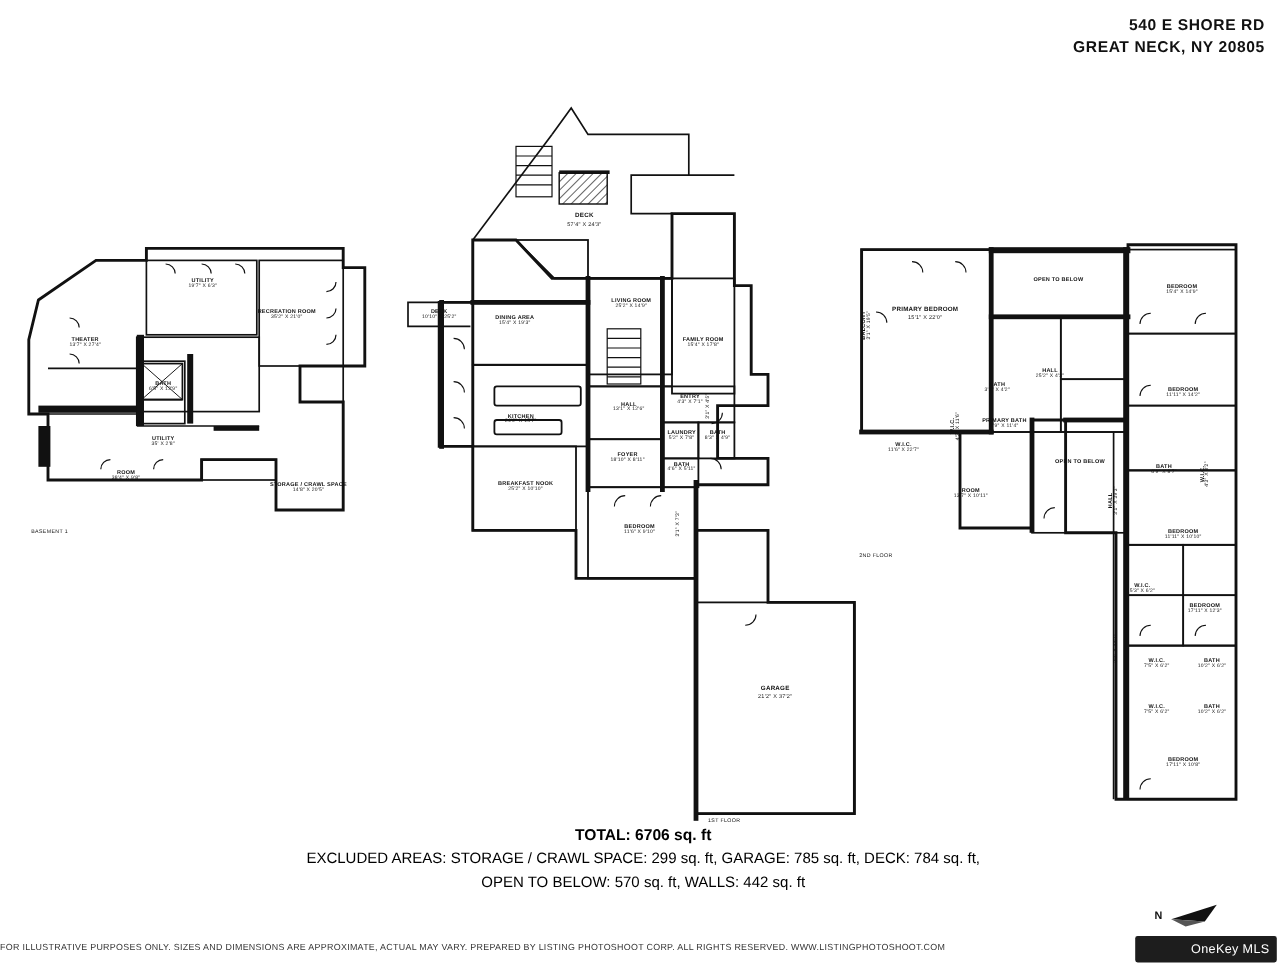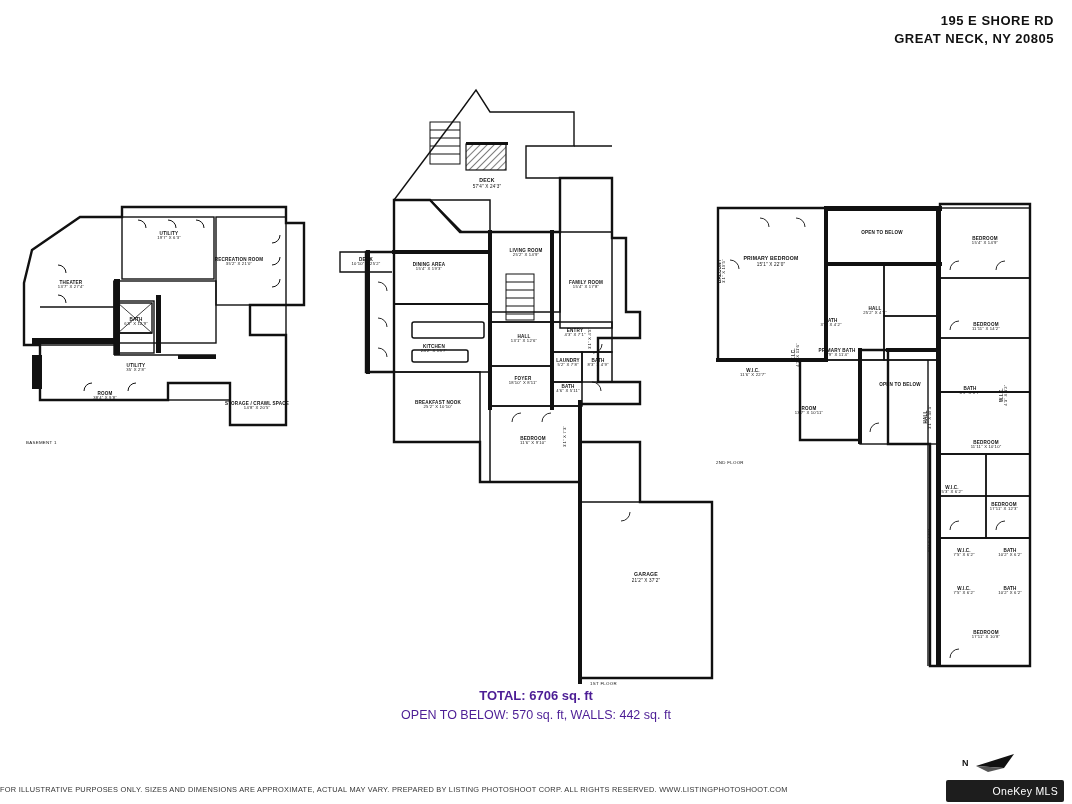--- a/index.html
+++ b/index.html
@@ -53,7 +53,7 @@
 <body>
 
 <div class="addr">
-  <div>195 E SHORE RD</div>
+  <div>540 E SHORE RD</div>
   <div>GREAT NECK, NY 20805</div>
 </div>
 

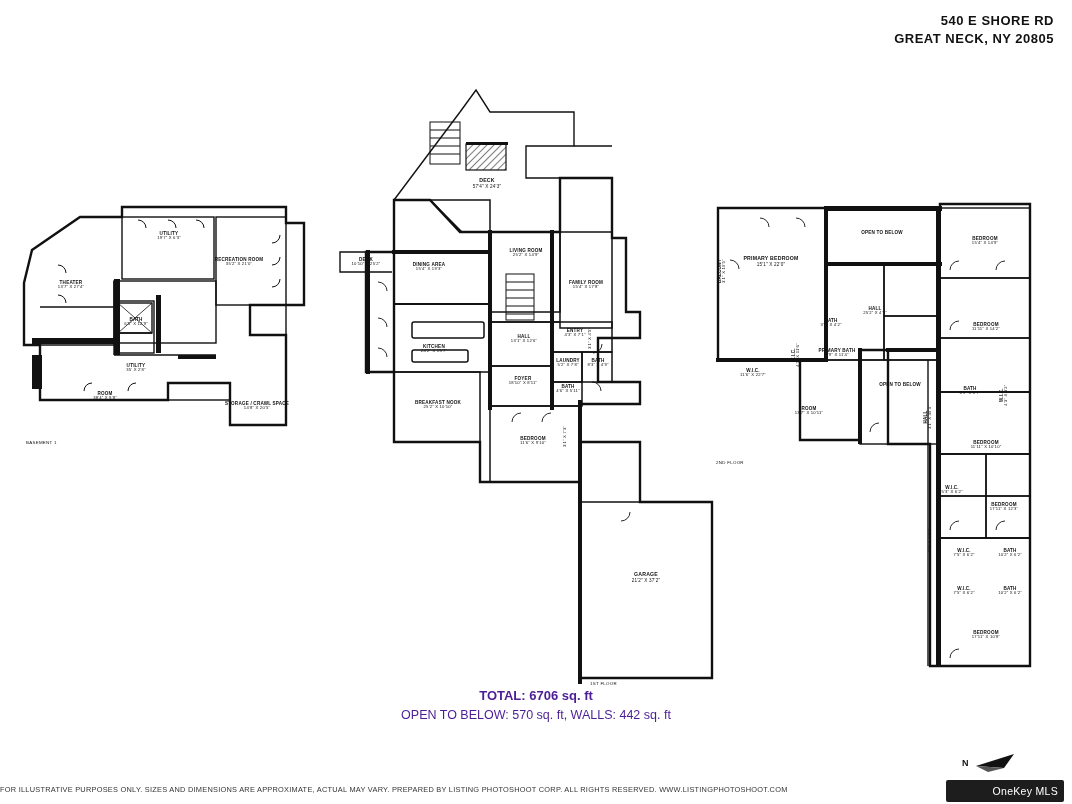--- a/index.html
+++ b/index.html
@@ -31,7 +31,7 @@
   .floorlabel{position:absolute;font-size:4.4px;color:#111;letter-spacing:.3px;}
   .summary{
     position:absolute;left:0;right:0;top:686px;text-align:center;
-    font-size:12.5px;line-height:1.55;color:#4c1d95;
+    font-size:12.5px;line-height:1.55;color:#000000;
   }
   .summary .tot{font-weight:bold;font-size:13px;}
   .footer{

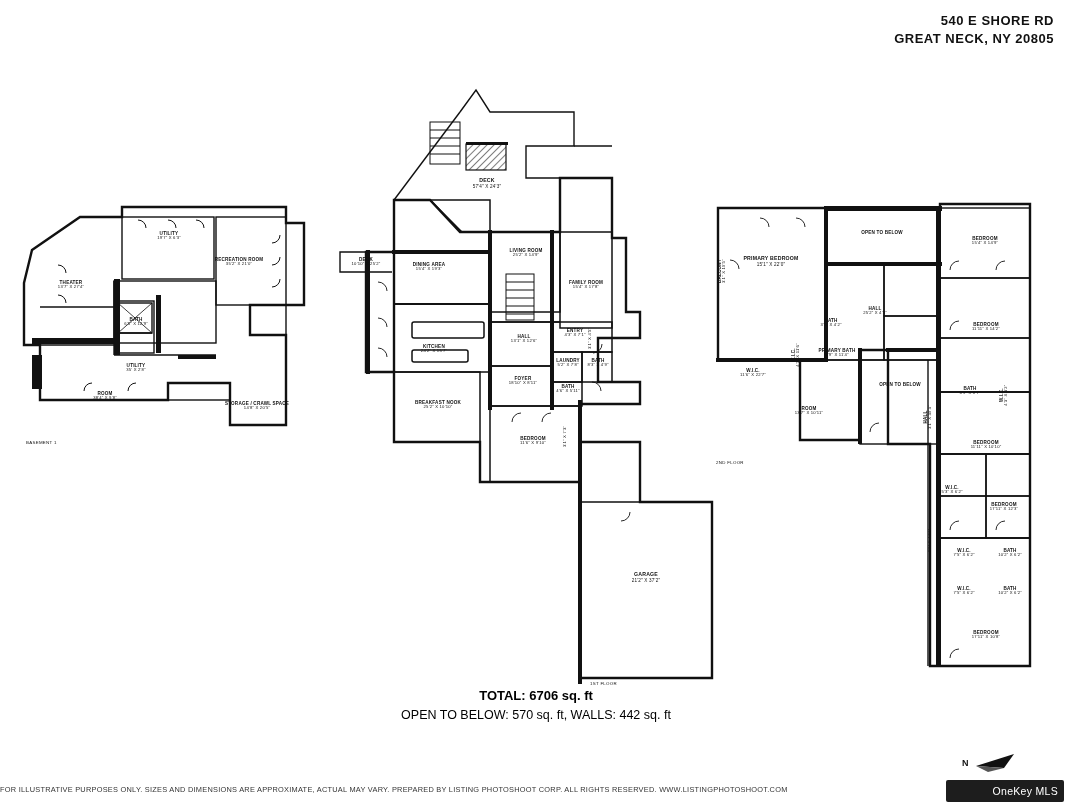--- a/index.html
+++ b/index.html
@@ -434,6 +434,7 @@
 
 <div class="summary">
   <div class="tot">TOTAL: 6706 sq. ft</div>
+  <div>EXCLUDED AREAS: STORAGE / CRAWL SPACE: 299 sq. ft, GARAGE: 785 sq. ft, DECK: 784 sq. ft,</div>
   <div>OPEN TO BELOW: 570 sq. ft, WALLS: 442 sq. ft</div>
 </div>
 

